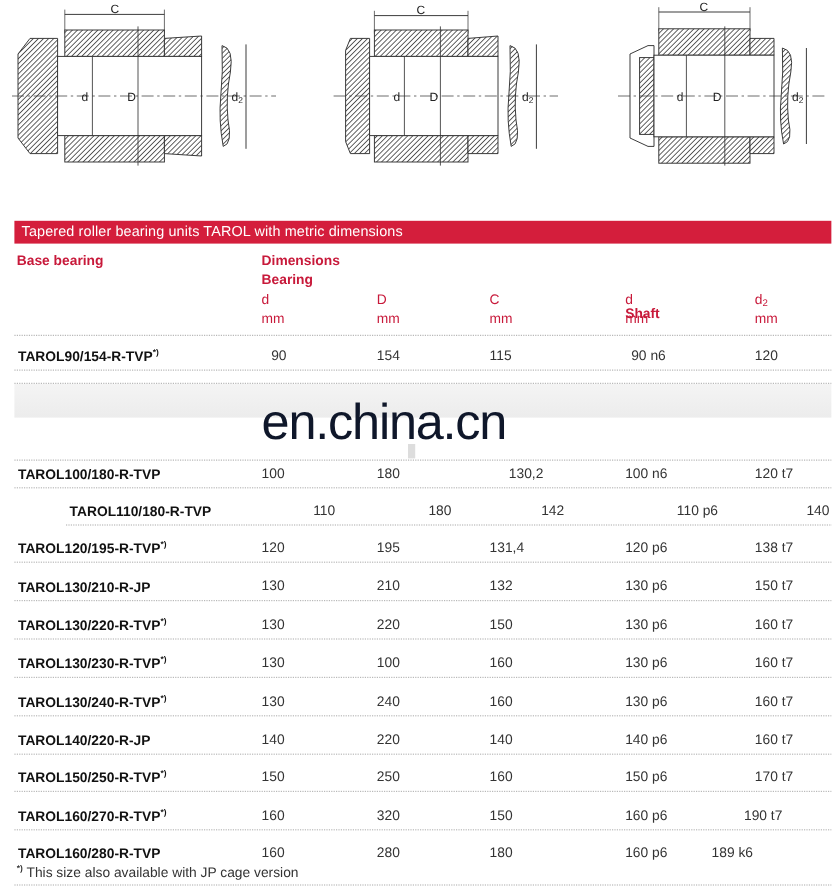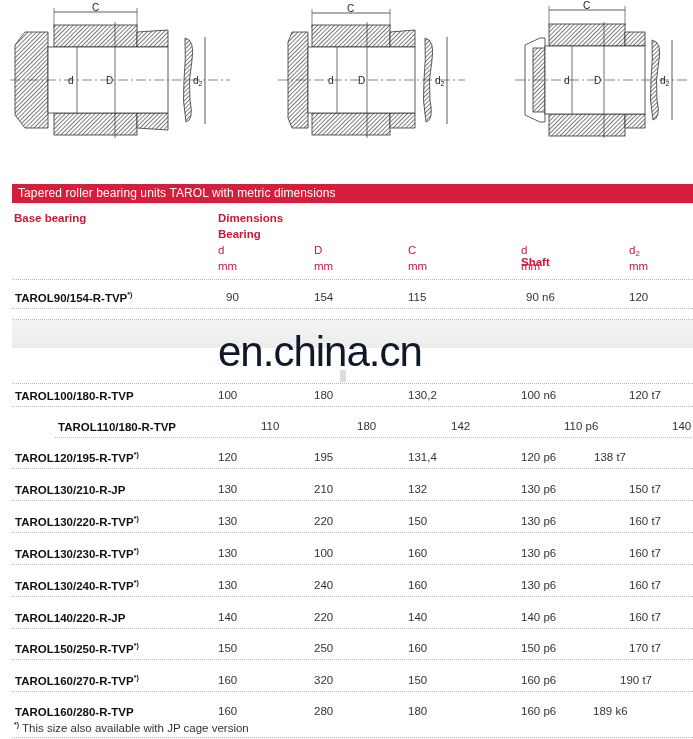--- a/index.html
+++ b/index.html
@@ -143,7 +143,7 @@
   <span class="name"><span style="position:static">TAROL100/180-R-TVP</span><sup></sup></span>
   <span class="v" style="left:206px">100</span>
   <span class="v" style="left:302px">180</span>
-  <span class="v" style="left:396px">130,2</span>
+  <span class="v" style="left:412px">130,2</span>
   <span class="v" style="left:509px">100 n6</span>
   <span class="v" style="left:617px">120 t7</span>
 </div>

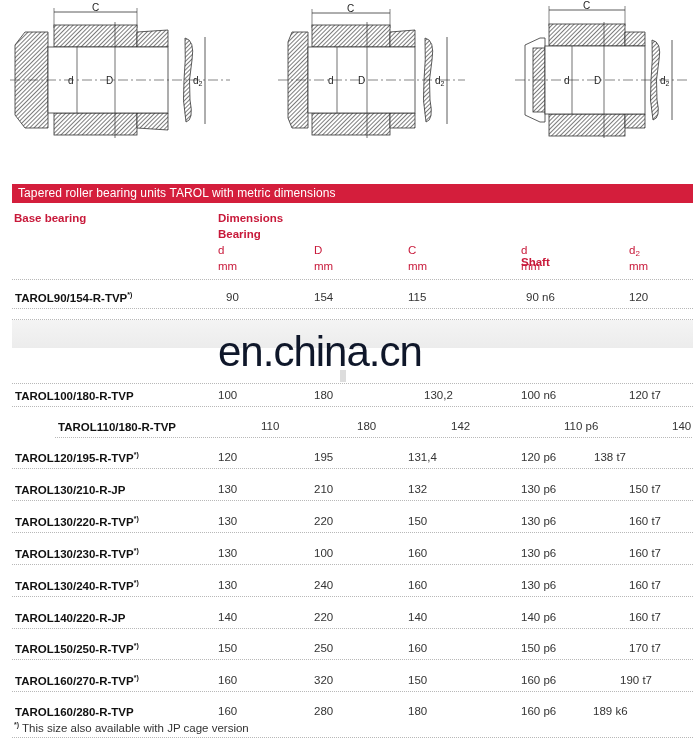--- a/index.html
+++ b/index.html
@@ -161,7 +161,7 @@
   <span class="v" style="left:302px">195</span>
   <span class="v" style="left:396px">131,4</span>
   <span class="v" style="left:509px">120 p6</span>
-  <span class="v" style="left:582px">138 t7</span>
+  <span class="v" style="left:617px">138 t7</span>
 </div>
 <div class="row" style="top:480px;">
   <span class="name"><span style="position:static">TAROL130/210-R-JP</span><sup></sup></span>

